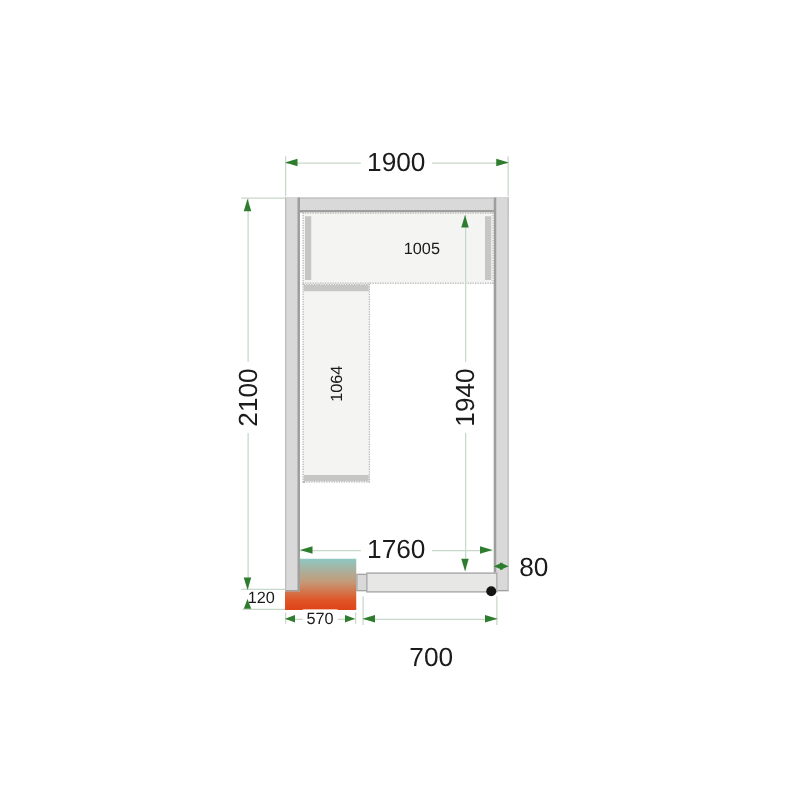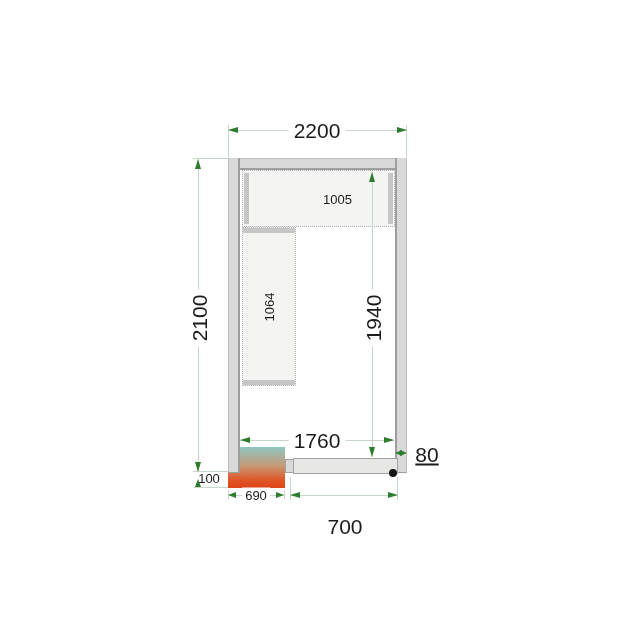--- a/index.html
+++ b/index.html
@@ -83,7 +83,7 @@
     <div class="abs dl" style="left:228px;top:130px;width:179px;height:1px;"></div>
     <div class="abs arr a-left" style="left:228px;top:127px;"></div>
     <div class="abs arr a-right" style="left:397px;top:127px;"></div>
-    <span class="lbl" style="left:317px;top:130px;">2200</span>
+    <span class="lbl" style="left:317px;top:130px;">1900</span>
   </div>
 
   <div>

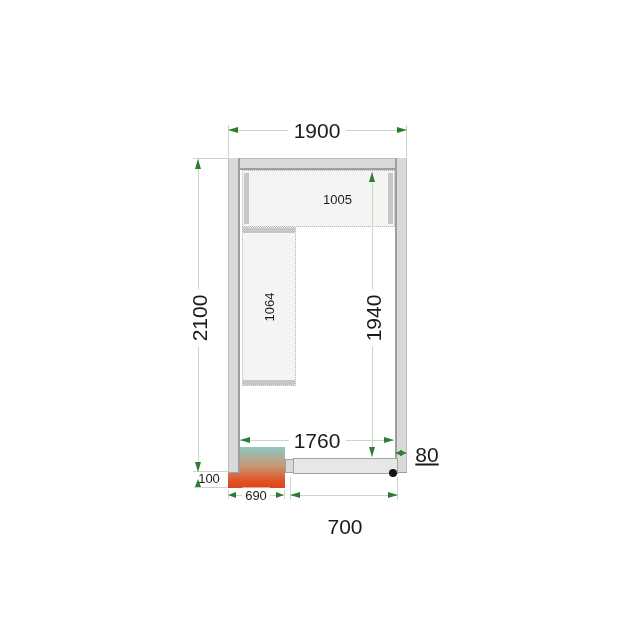--- a/index.html
+++ b/index.html
@@ -136,7 +136,7 @@
   <div>
     <div class="abs arr a-left sm" style="left:395px;top:450px;border-right-width:7px;"></div>
     <div class="abs arr a-right sm" style="left:400px;top:450px;border-left-width:7px;"></div>
-    <span class="lbl" style="left:427px;top:454px;background:transparent;text-decoration:underline;">80</span>
+    <span class="lbl" style="left:427px;top:454px;background:transparent;">80</span>
   </div>
 
 </div>

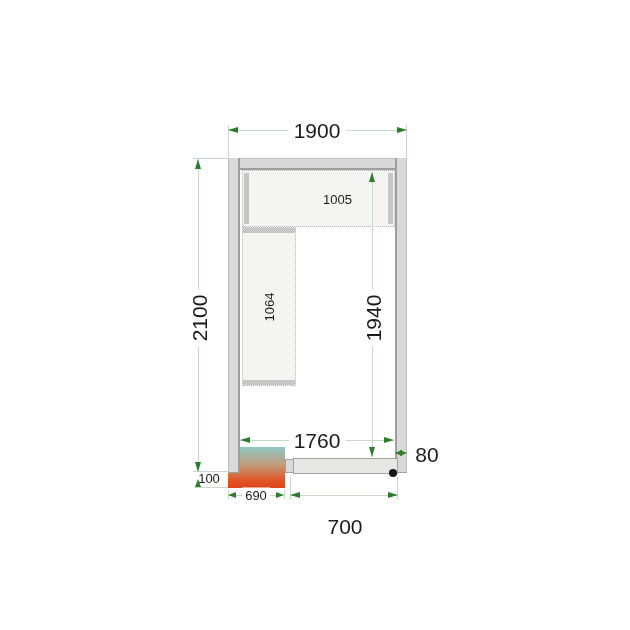--- a/index.html
+++ b/index.html
@@ -130,7 +130,7 @@
   <div>
     <div class="abs dl" style="left:194px;top:487px;width:34px;height:1px;"></div>
     <div class="abs arr a-up sm" style="left:195px;top:479px;"></div>
-    <span class="lbl-sm plain" style="left:209px;top:478px;">100</span>
+    <span class="lbl-sm plain" style="left:209px;top:478px;">120</span>
   </div>
 
   <div>

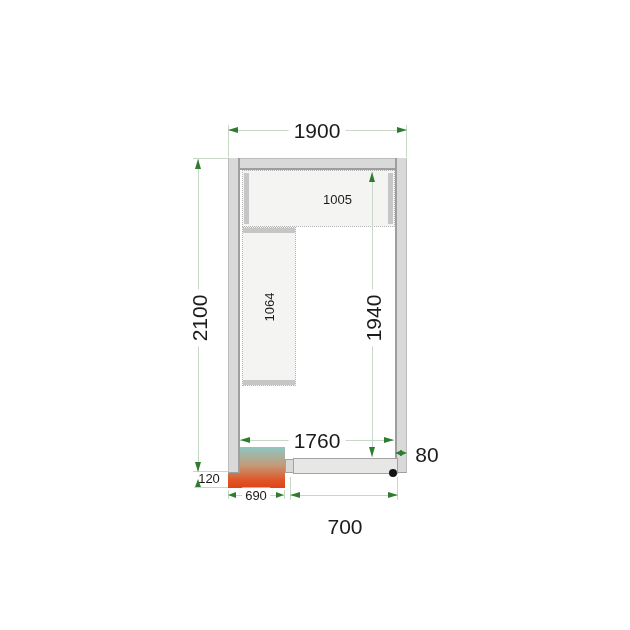--- a/index.html
+++ b/index.html
@@ -124,7 +124,7 @@
     <div class="abs dl" style="left:228px;top:495px;width:56px;height:1px;"></div>
     <div class="abs arr a-left sm" style="left:228px;top:492px;"></div>
     <div class="abs arr a-right sm" style="left:276px;top:492px;"></div>
-    <span class="lbl-sm" style="left:256px;top:495px;">690</span>
+    <span class="lbl-sm" style="left:256px;top:495px;">570</span>
   </div>
 
   <div>

